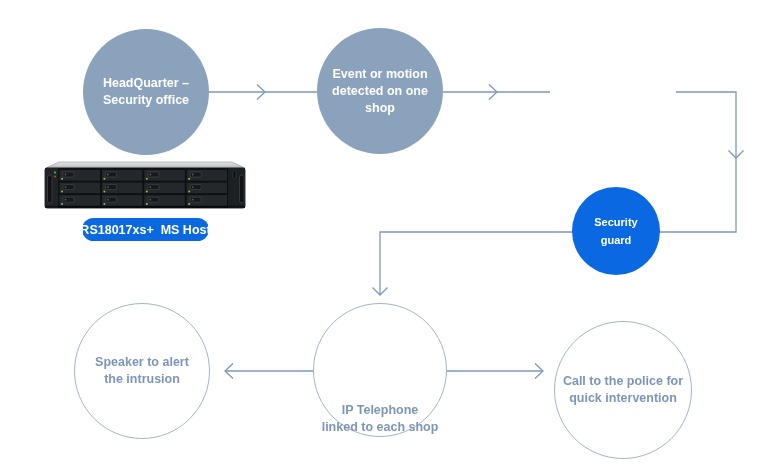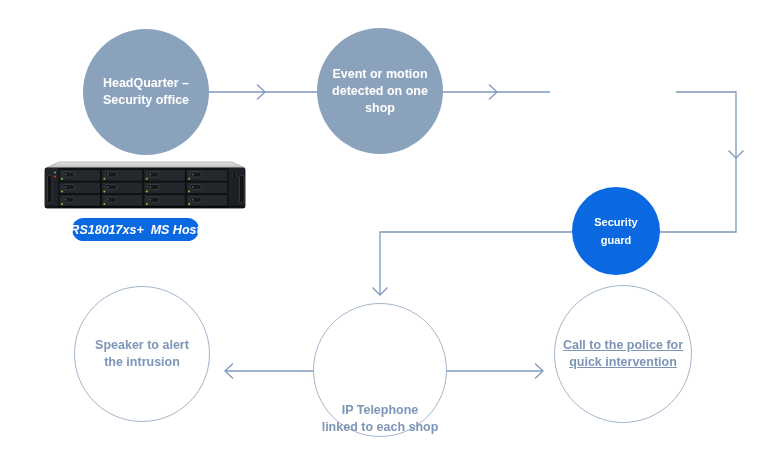--- a/index.html
+++ b/index.html
@@ -36,10 +36,9 @@
   .node-police{left:554px;top:285px;width:138px;height:138px;text-decoration:underline;}
   .server{position:absolute;left:42px;top:156px;width:208px;height:56px;z-index:2;}
   .badge{
-    position:absolute;left:72px;top:218px;width:127px;height:23px;border-radius:12px;
+    position:absolute;left:82px;top:218px;width:127px;height:23px;border-radius:12px;
     background:var(--accent-blue,#0A69E1);color:#fff;display:flex;align-items:center;justify-content:center;
     z-index:2;
-    font-style:italic;
   }
   .badge-label{font-weight:700;font-size:12.5px;white-space:pre;}
 </style>

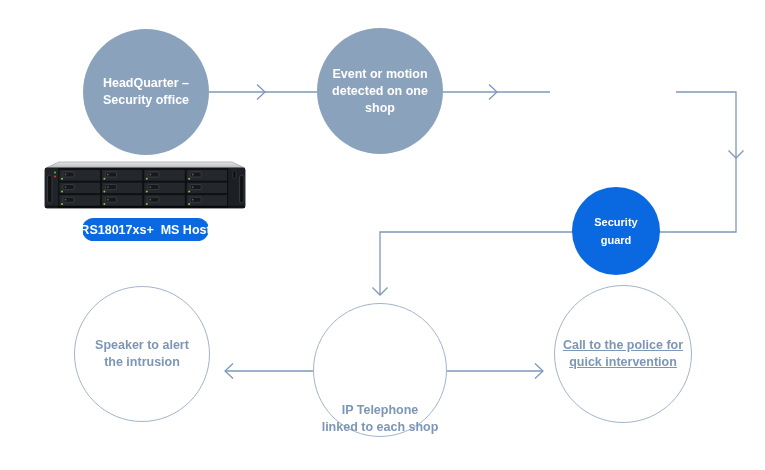--- a/index.html
+++ b/index.html
@@ -31,7 +31,7 @@
   .node-event{left:317px;top:28px;width:126px;height:126px;}
   .node-alert{left:550px;top:30px;width:126px;height:126px;}
   .node-guard{left:572px;top:187px;width:88px;height:88px;}
-  .node-speaker{left:74px;top:286px;width:136px;height:136px;text-align:center;}
+  .node-speaker{left:74px;top:303px;width:136px;height:136px;text-align:center;}
   .node-ipphone{left:313px;top:303px;width:134px;height:134px;align-items:flex-end;}
   .node-police{left:554px;top:285px;width:138px;height:138px;text-decoration:underline;}
   .server{position:absolute;left:42px;top:156px;width:208px;height:56px;z-index:2;}

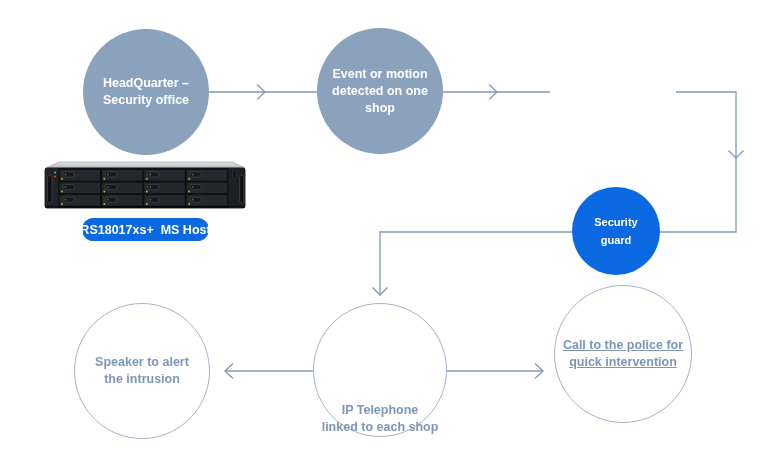--- a/index.html
+++ b/index.html
@@ -33,7 +33,7 @@
   .node-guard{left:572px;top:187px;width:88px;height:88px;}
   .node-speaker{left:74px;top:303px;width:136px;height:136px;text-align:center;}
   .node-ipphone{left:313px;top:303px;width:134px;height:134px;align-items:flex-end;}
-  .node-police{left:554px;top:285px;width:138px;height:138px;text-decoration:underline;}
+  .node-police{left:554px;top:321px;width:138px;height:138px;}
   .server{position:absolute;left:42px;top:156px;width:208px;height:56px;z-index:2;}
   .badge{
     position:absolute;left:82px;top:218px;width:127px;height:23px;border-radius:12px;

